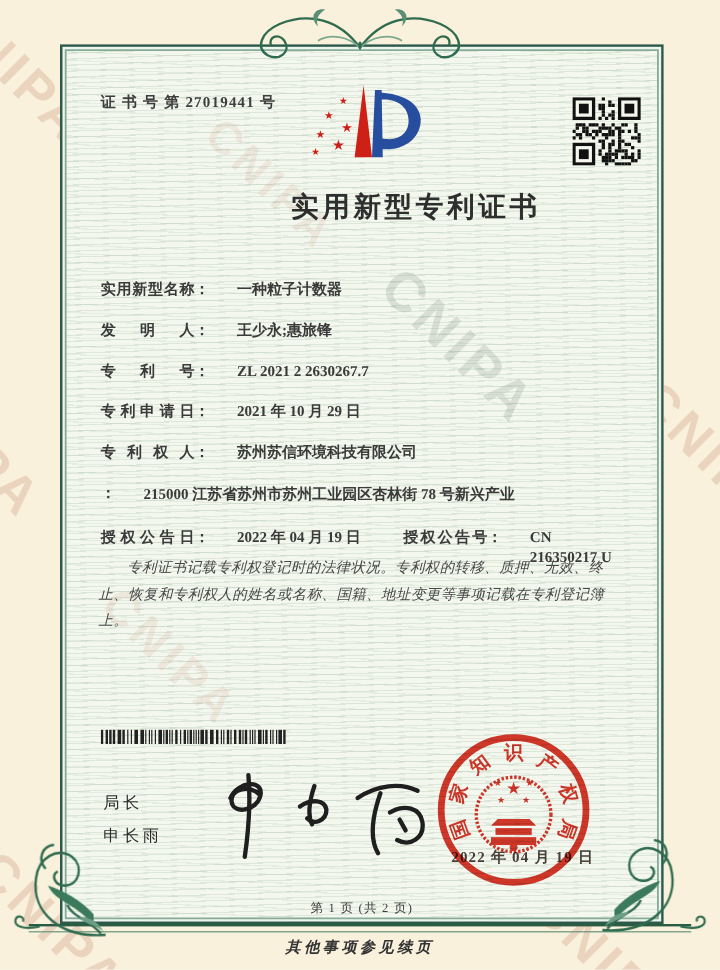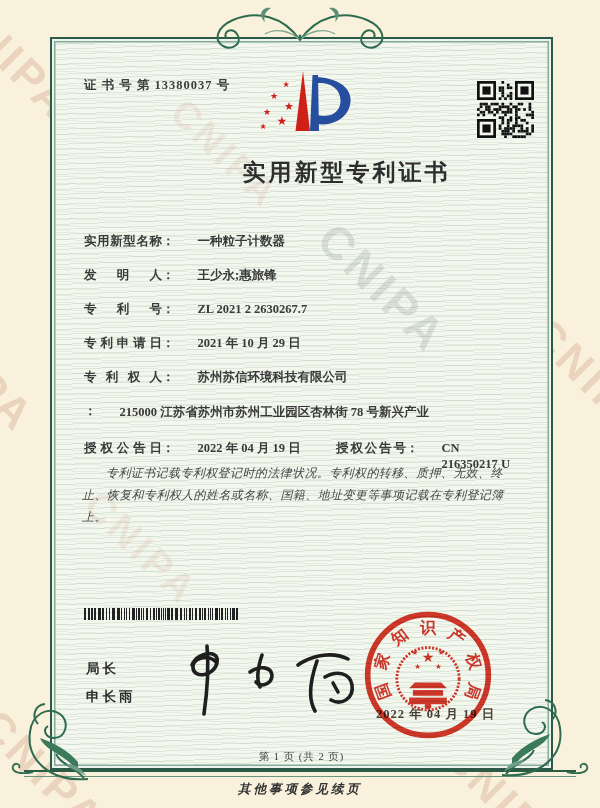--- a/index.html
+++ b/index.html
@@ -90,7 +90,7 @@
     <div class="wm faintpink" style="left:140px;top:52px;font-size:38px;">CNIPA</div>
     <div class="wm faintpink" style="left:55px;top:443px;font-size:40px;">CNIPA</div>
 
-    <div class="cert-no">证 书 号 第 13380037 号</div>
+    <div class="cert-no">证 书 号 第 27019441 号</div>
 
     <svg class="logo" viewBox="0 0 106 82">
       <polygon points="51,4 43.5,64 58,64" fill="#cf2017"></polygon>

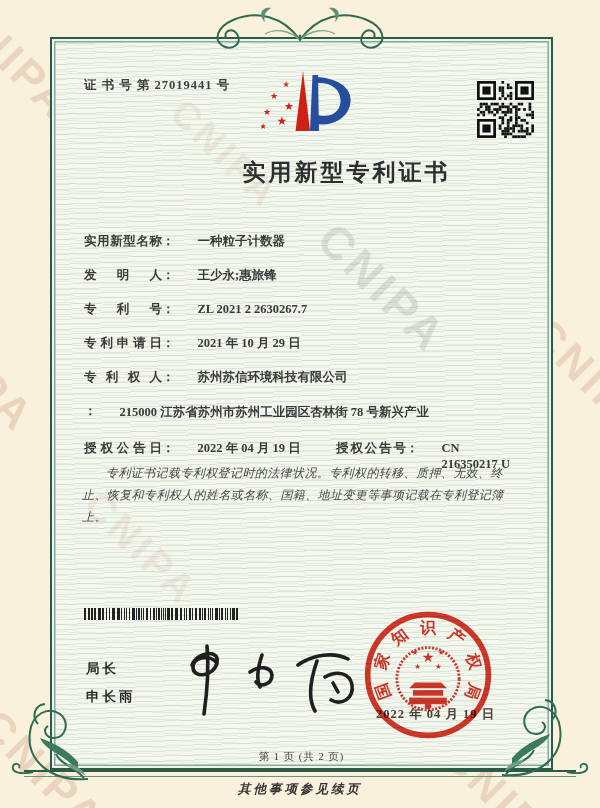--- a/index.html
+++ b/index.html
@@ -49,7 +49,7 @@
   .barcode{position:absolute;left:32px;top:569px;width:158px;height:12px;}
 
   .director{position:absolute;left:34px;top:616px;font-family:"Liberation Sans","DejaVu Sans",sans-serif;
-            font-weight:700;font-size:13.5px;color:#2b2b2b;letter-spacing:3px;line-height:28px;}
+            font-weight:400;font-size:13.5px;color:#2b2b2b;letter-spacing:3px;line-height:28px;}
   .signature{position:absolute;left:112px;top:602px;width:226px;height:78px;}
 
   .seal{position:absolute;left:310px;top:570px;width:132px;height:132px;

